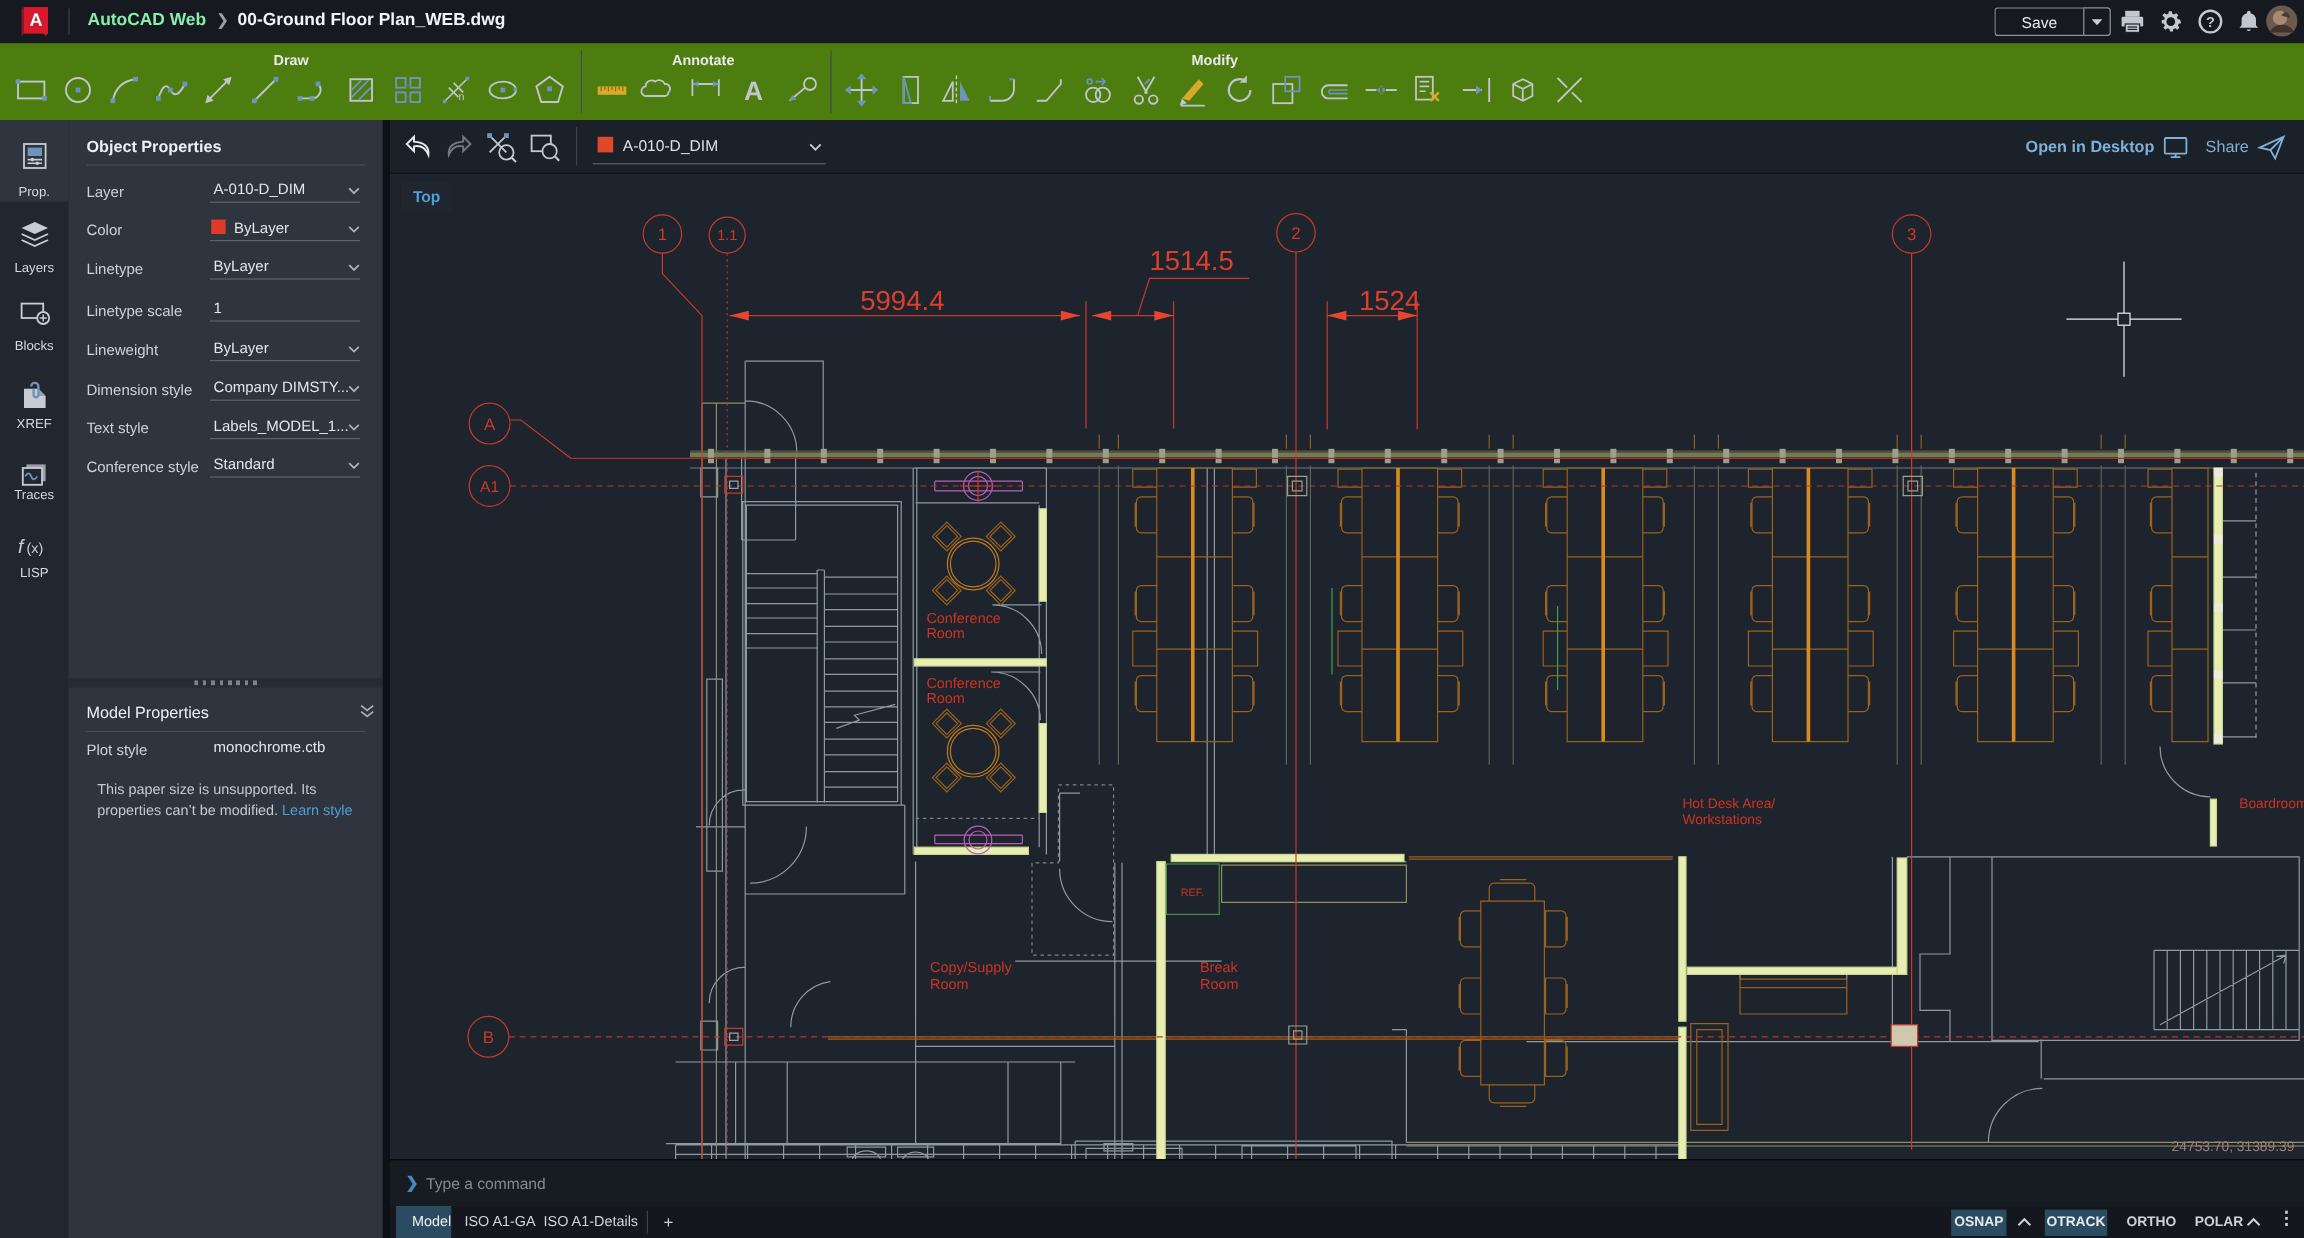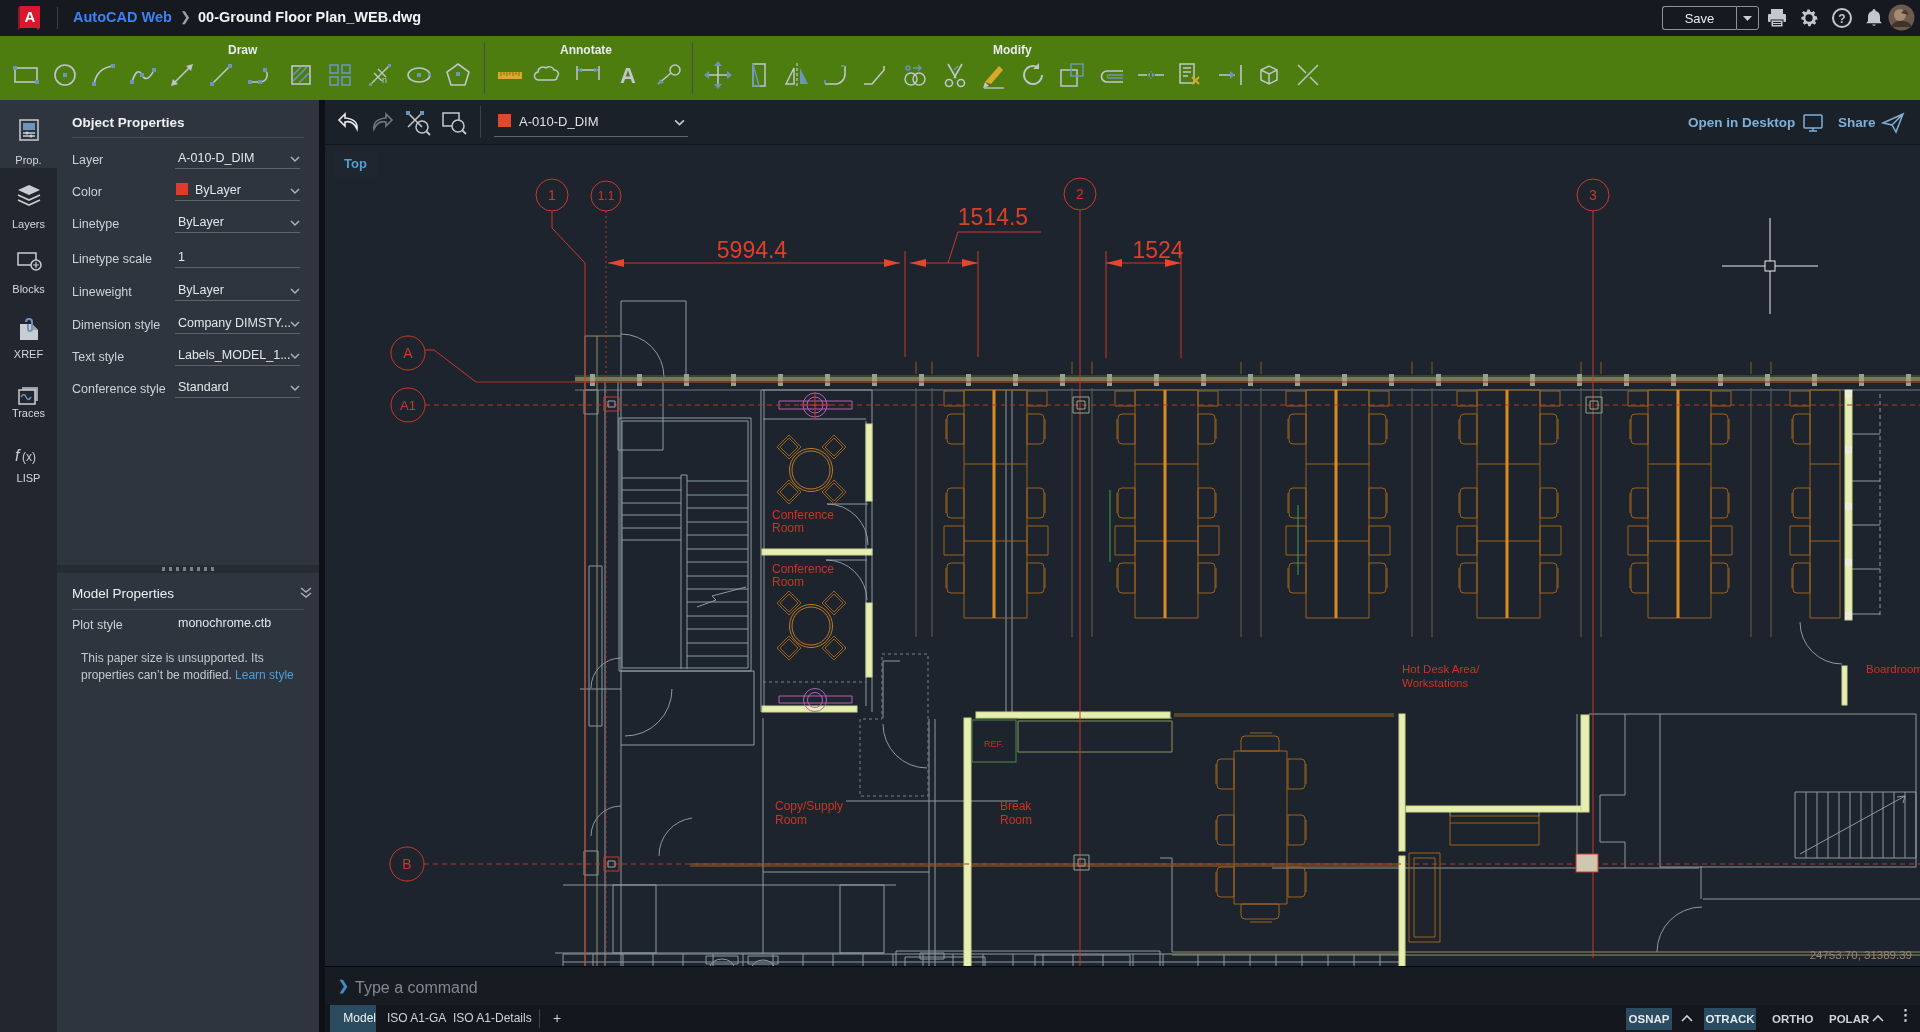--- a/index.html
+++ b/index.html
@@ -34,7 +34,7 @@
     <text x="15" y="17" font-size="15" font-weight="bold" fill="#fff" text-anchor="middle">A</text>
   </svg>
   <div class="abs" style="left:57px;top:7px;width:1px;height:22px;background:#3a414b"></div>
-  <div class="abs" style="left:73px;top:9px;font-size:14.5px;font-weight:bold;color:#3b82f6">AutoCAD Web</div>
+  <div class="abs" style="left:73px;top:9px;font-size:14.5px;font-weight:bold;color:#86efac">AutoCAD Web</div>
   <div class="abs" style="left:180px;top:9px;font-size:13px;color:#9aa1aa">❯</div>
   <div class="abs" style="left:198px;top:9px;font-size:14.5px;font-weight:bold;color:#f2f4f6">00-Ground Floor Plan_WEB.dwg</div>
   <div class="abs" style="left:1662px;top:6px;width:74px;height:24px;border:1px solid #8a939d;border-radius:3px 0 0 3px;border-right:none;color:#e8ebee;font-size:13px;text-align:center;line-height:23px">Save</div>

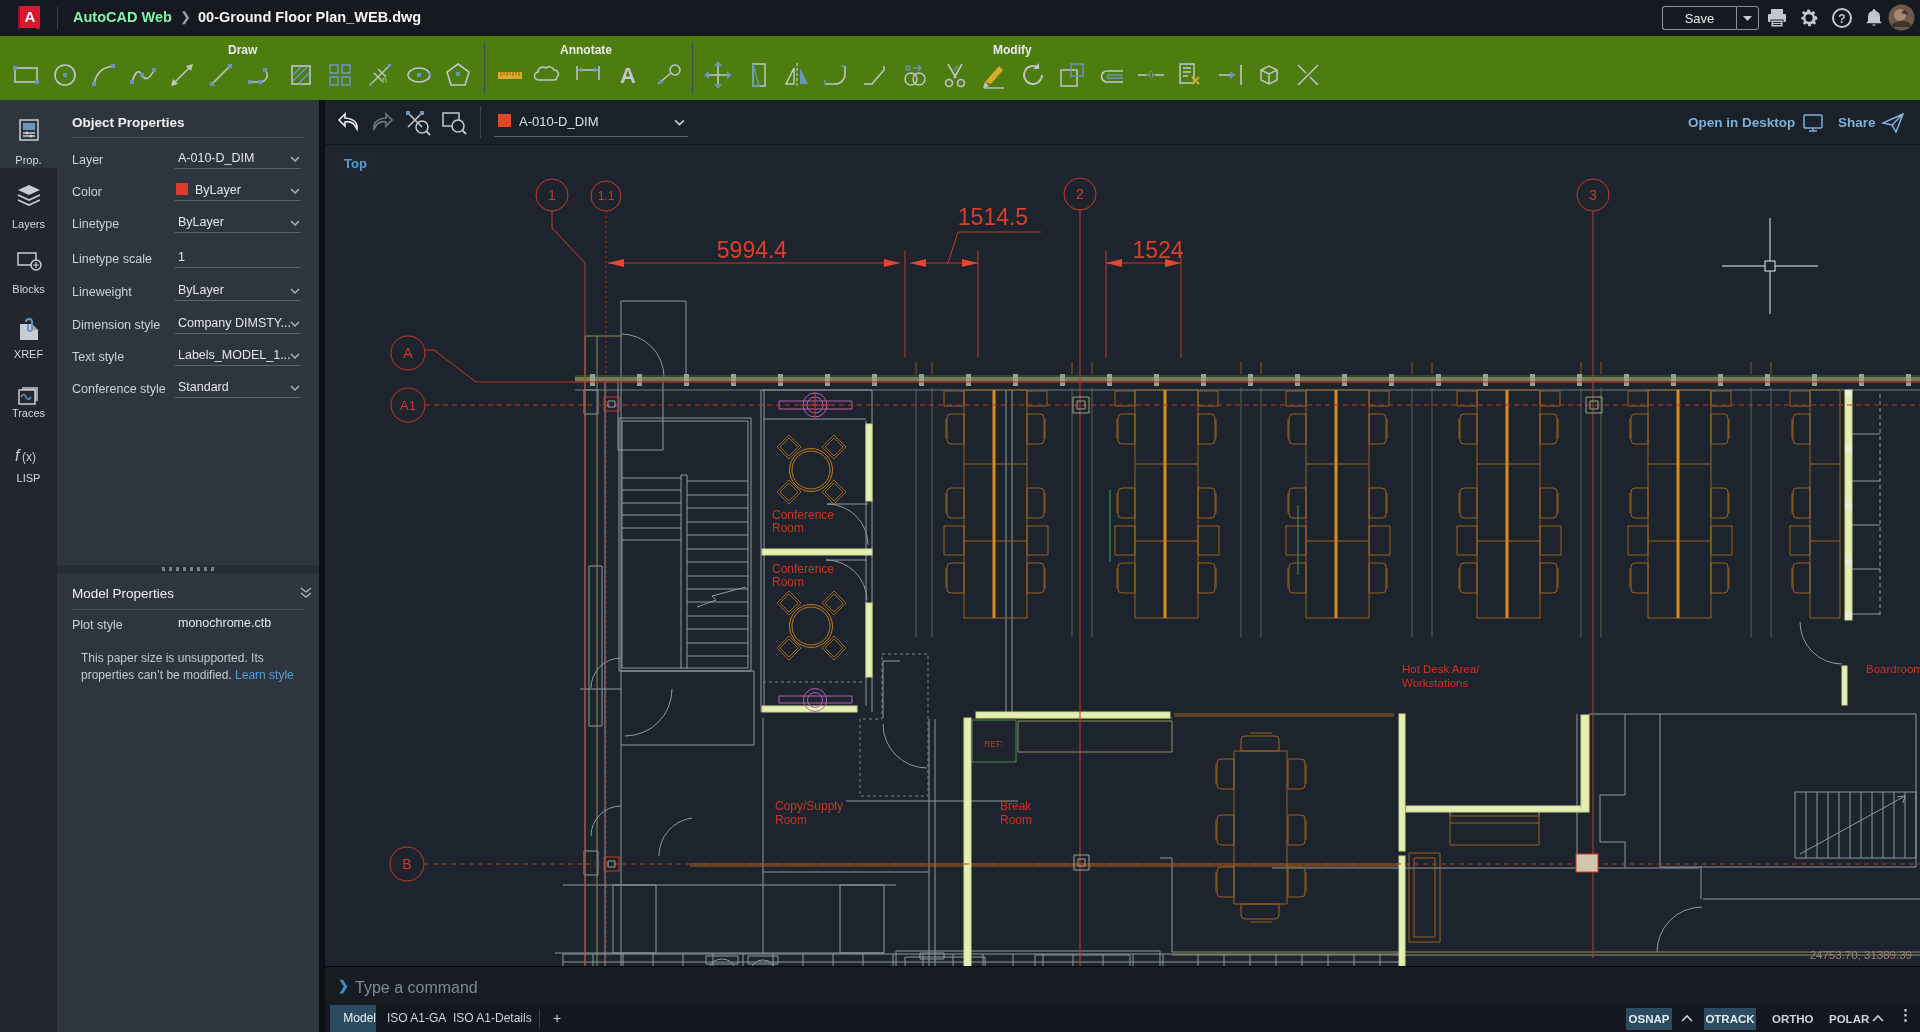--- a/index.html
+++ b/index.html
@@ -354,7 +354,7 @@
         <rect x="2" y="2" width="18" height="13" rx="1" fill="none" stroke="#7fb0d8" stroke-width="1.5"></rect>
         <path d="M11 15 v3 M7 18 h8" stroke="#7fb0d8" stroke-width="1.5"></path>
       </svg>
-    <div class="abs" style="left:1513px;top:15px;font-size:13.5px;font-weight:bold;color:#7fb0d8">Share</div>
+    <div class="abs" style="left:1513px;top:15px;font-size:13.5px;font-weight:normal;color:#7fb0d8">Share</div>
     <svg class="abs" style="left:1556px;top:11px" width="24" height="24" viewBox="0 0 24 24">
         <path d="M2 12 L22 3 L15 21 L11 14 Z M22 3 L11 14" fill="none" stroke="#7fb0d8" stroke-width="1.5"></path>
       </svg>

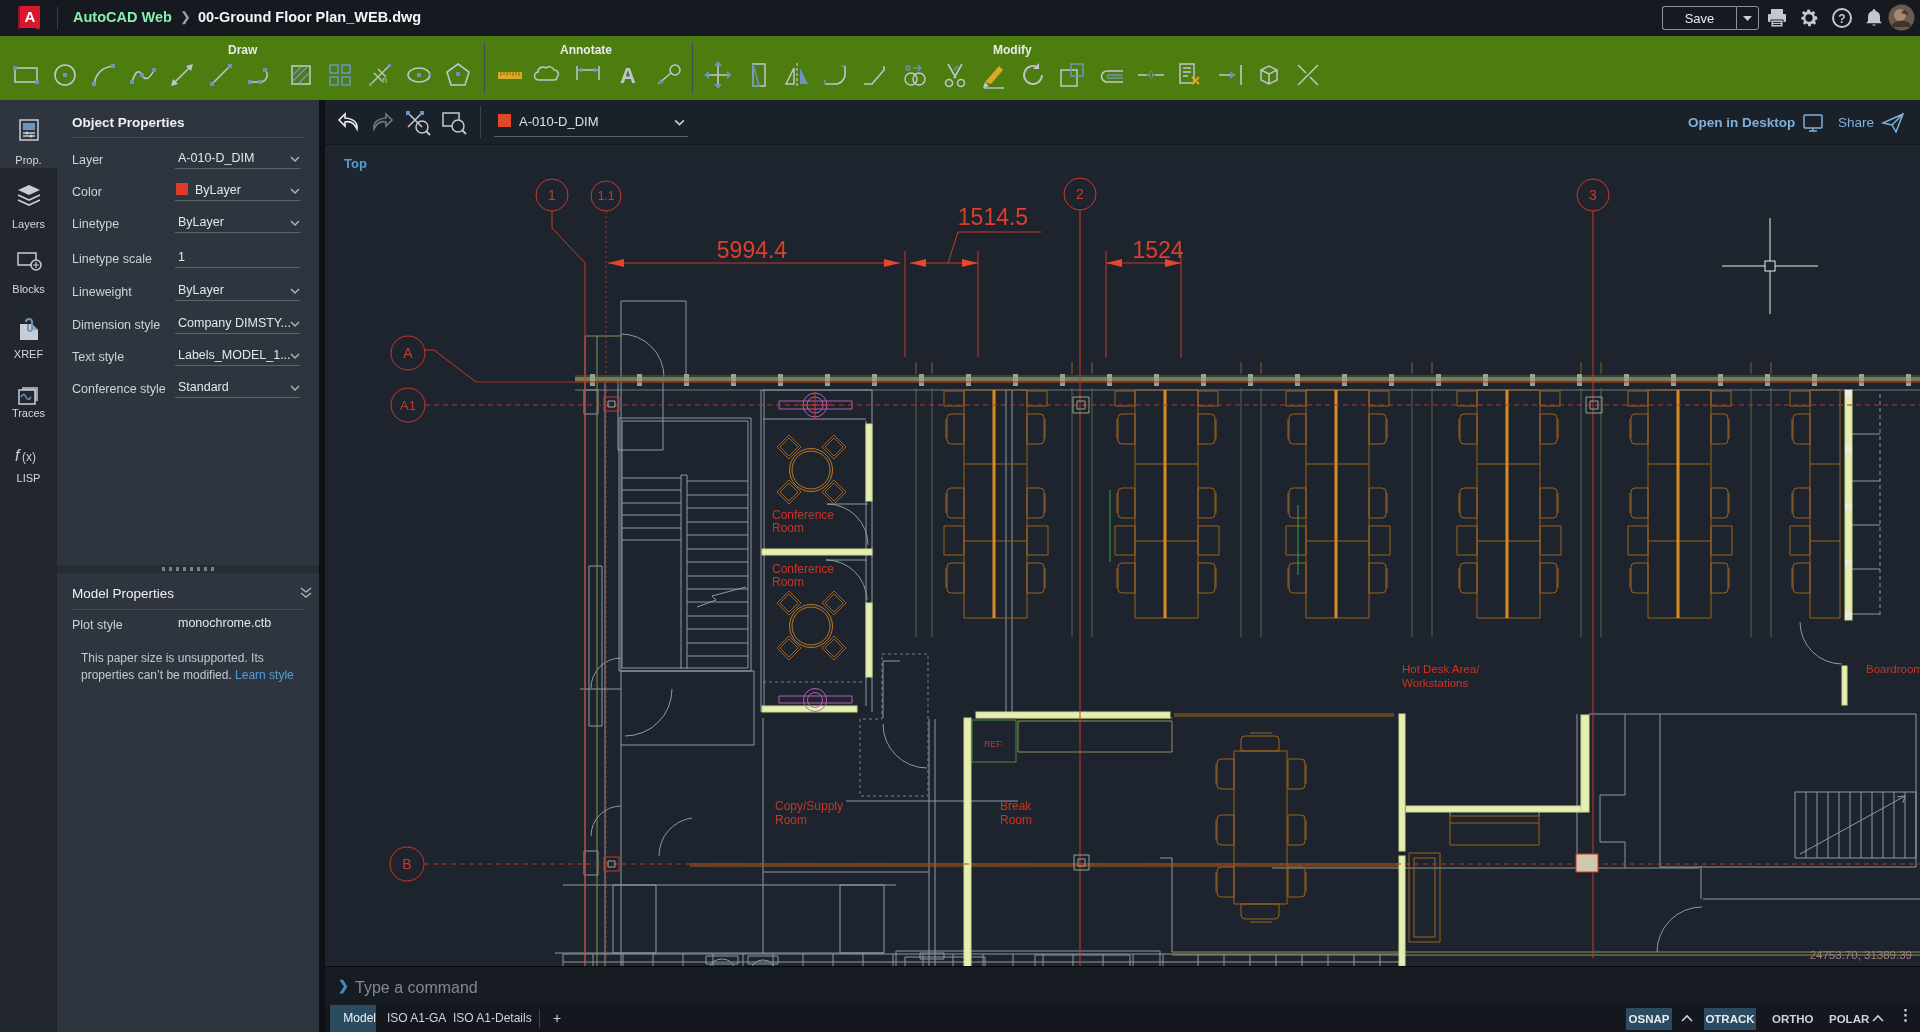--- a/index.html
+++ b/index.html
@@ -508,7 +508,7 @@
   </svg>
   <div id="cmdbar">
     <div class="abs" style="left:13px;top:11px;font-size:13px;color:#3f8cc4;font-weight:bold">❯</div>
-    <div class="abs" style="left:30px;top:12px;font-size:16px;color:#818992">Type a command</div>
+    <div class="abs" style="left:30px;top:12px;font-size:13px;color:#818992">Type a command</div>
   </div>
   <div id="tabrow">
     <div class="abs" style="left:5px;top:0;width:46px;height:39px;background:#2b4c60;color:#eef1f3;font-size:12px;text-align:right;line-height:26px">Model</div>

